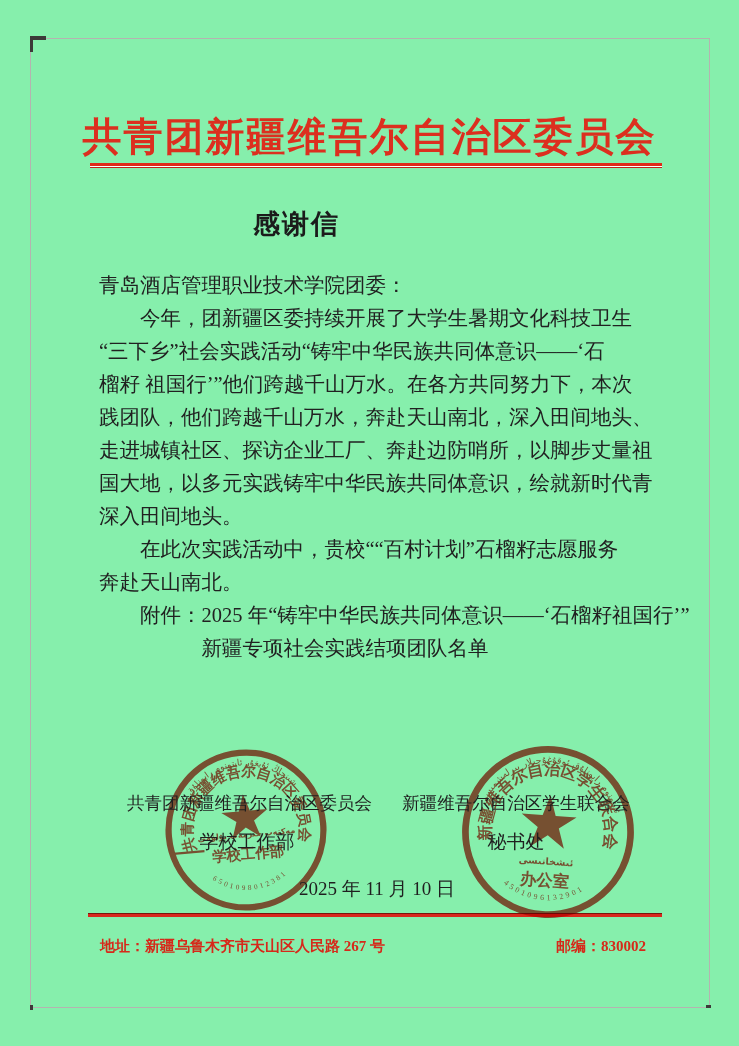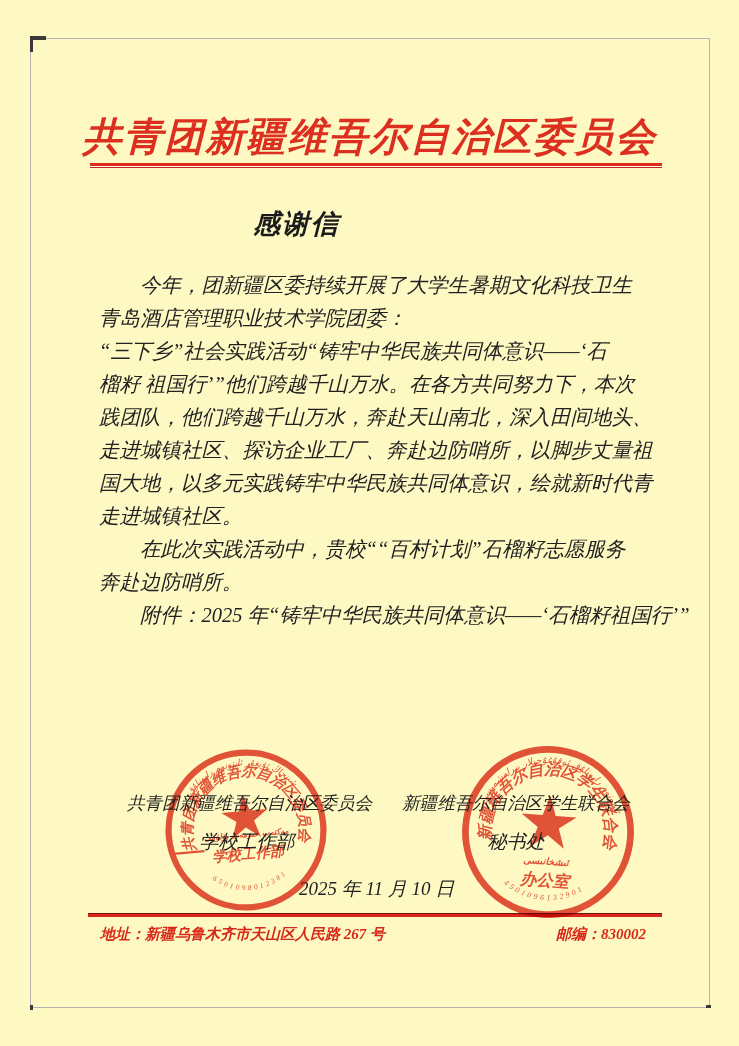--- a/index.html
+++ b/index.html
@@ -6,10 +6,9 @@
   .page{
     position:relative;
     width:739px;height:1046px;
-    background:#fef9c3;
+    background:#86efac;
     overflow:hidden;
     font-family:"Liberation Serif","DejaVu Serif",serif;
-    font-style:italic;
   }
   
   .scan-border{

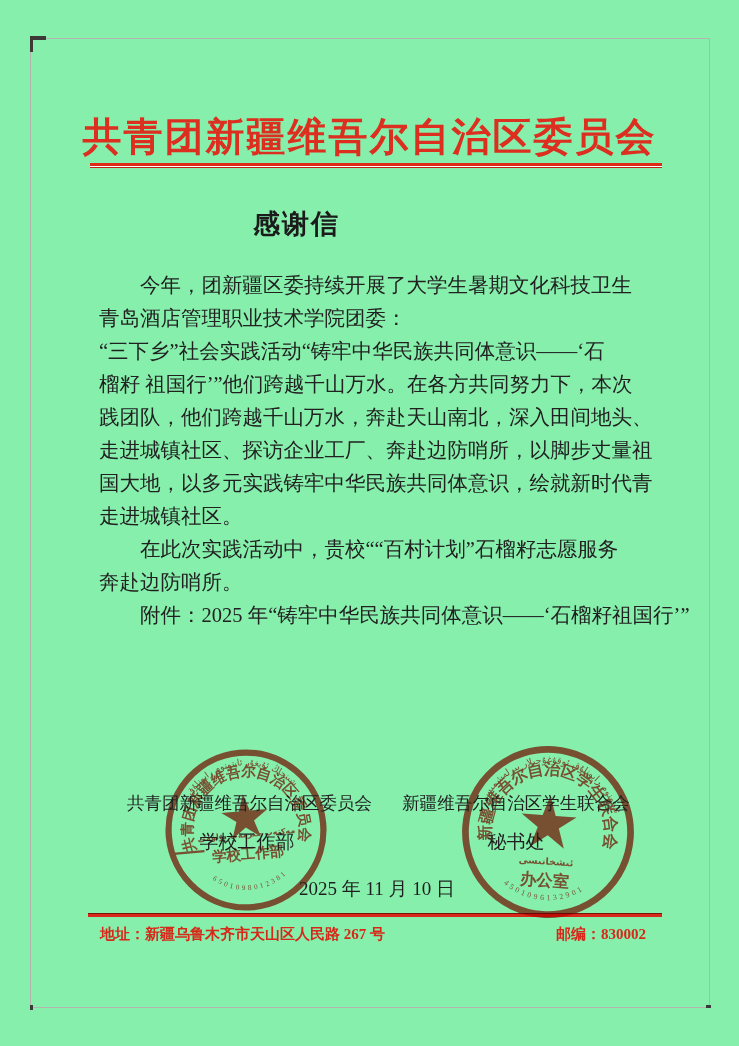--- a/index.html
+++ b/index.html
@@ -102,8 +102,8 @@
   <div class="doc-title">感谢信</div>
 
   <div class="body-block">
+    <div class="body-line">青岛酒店管理职业技术学院团委：</div>
     <div class="body-line">　　今年，团新疆区委持续开展了大学生暑期文化科技卫生</div>
-    <div class="body-line">青岛酒店管理职业技术学院团委：</div>
     <div class="body-line">“三下乡”社会实践活动“铸牢中华民族共同体意识——‘石</div>
     <div class="body-line">榴籽 祖国行’”他们跨越千山万水。在各方共同努力下，本次</div>
     <div class="body-line">践团队，他们跨越千山万水，奔赴天山南北，深入田间地头、</div>

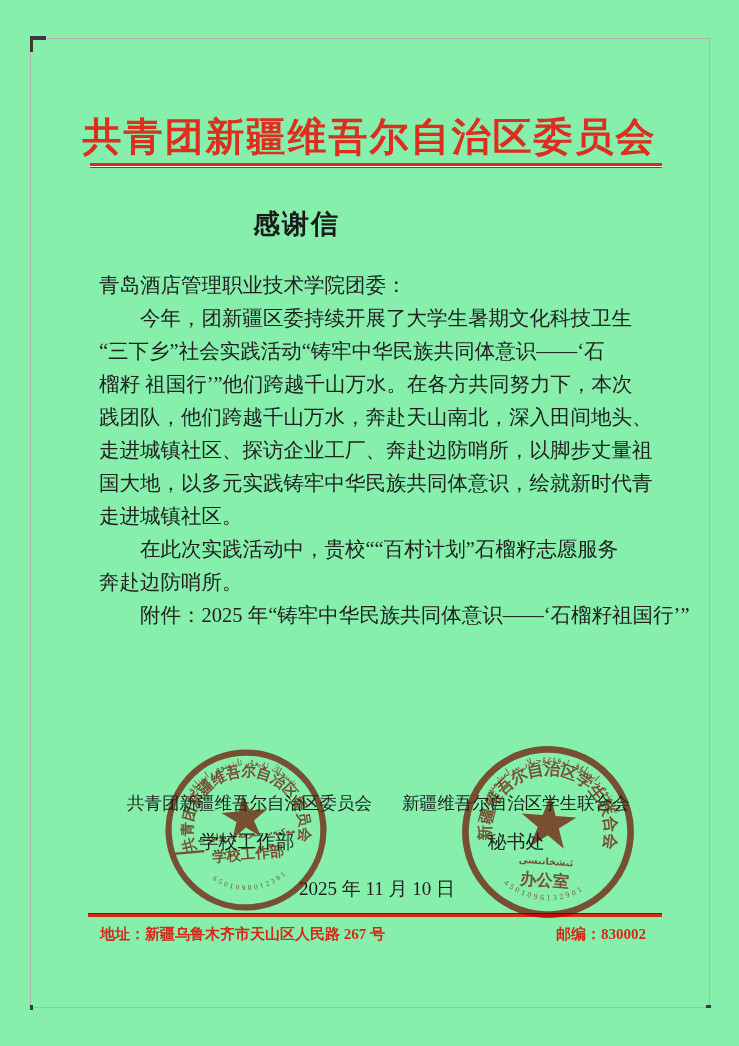--- a/index.html
+++ b/index.html
@@ -109,7 +109,7 @@
     <div class="body-line">践团队，他们跨越千山万水，奔赴天山南北，深入田间地头、</div>
     <div class="body-line">走进城镇社区、探访企业工厂、奔赴边防哨所，以脚步丈量祖</div>
     <div class="body-line">国大地，以多元实践铸牢中华民族共同体意识，绘就新时代青</div>
-    <div class="body-line">走进城镇社区。</div>
+    <div class="body-line">深入田间地头。</div>
     <div class="body-line">　　在此次实践活动中，贵校““百村计划”石榴籽志愿服务</div>
     <div class="body-line">奔赴边防哨所。</div>
     <div class="body-line">　　附件：2025 年“铸牢中华民族共同体意识——‘石榴籽祖国行’”</div>

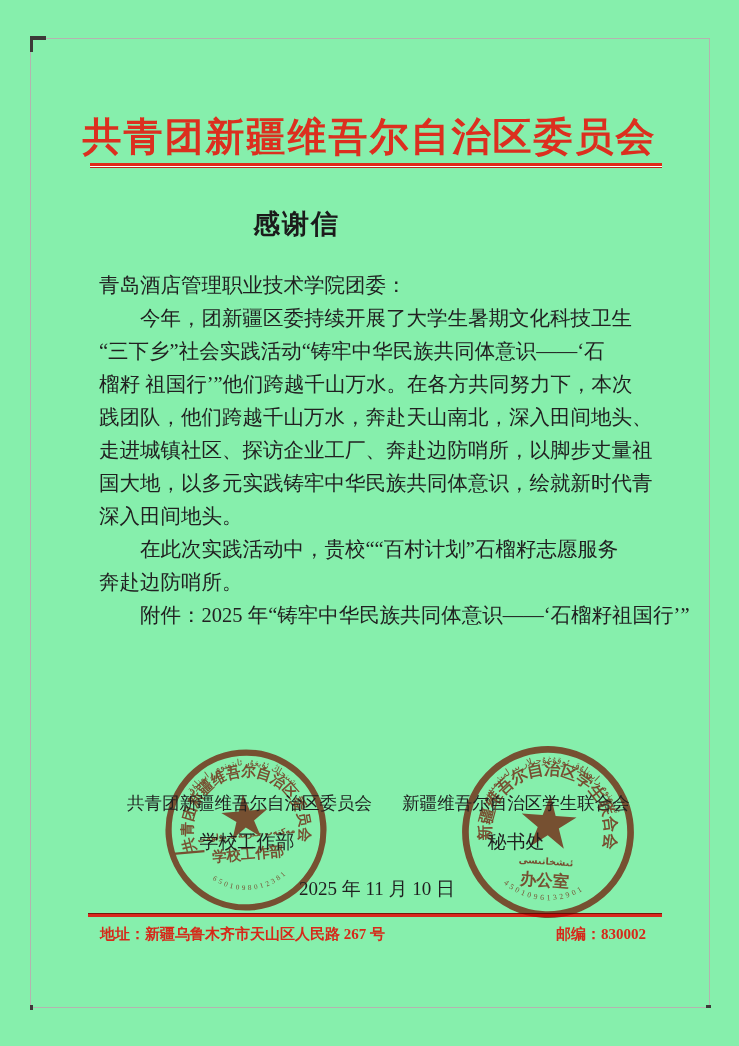--- a/index.html
+++ b/index.html
@@ -111,7 +111,7 @@
     <div class="body-line">国大地，以多元实践铸牢中华民族共同体意识，绘就新时代青</div>
     <div class="body-line">深入田间地头。</div>
     <div class="body-line">　　在此次实践活动中，贵校““百村计划”石榴籽志愿服务</div>
-    <div class="body-line">奔赴边防哨所。</div>
+    <div class="body-line">奔赴天山南北。</div>
     <div class="body-line">　　附件：2025 年“铸牢中华民族共同体意识——‘石榴籽祖国行’”</div>
   </div>
 

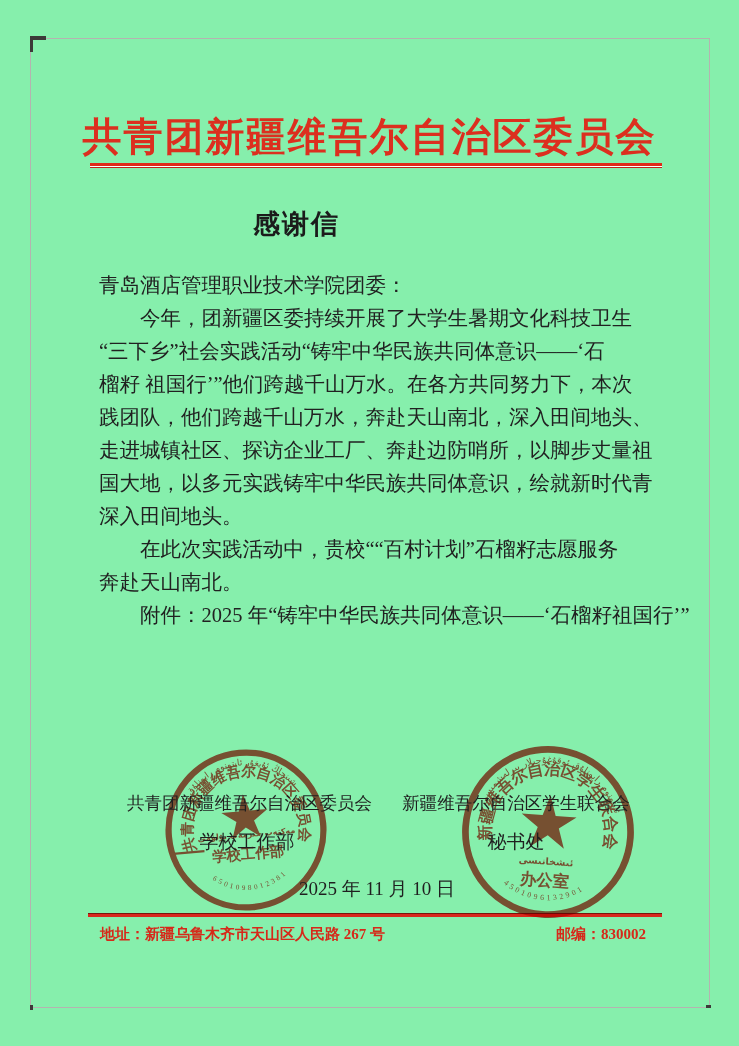--- a/index.html
+++ b/index.html
@@ -113,6 +113,7 @@
     <div class="body-line">　　在此次实践活动中，贵校““百村计划”石榴籽志愿服务</div>
     <div class="body-line">奔赴天山南北。</div>
     <div class="body-line">　　附件：2025 年“铸牢中华民族共同体意识——‘石榴籽祖国行’”</div>
+    <div class="body-line">　　　　　新疆专项社会实践结项团队名单</div>
   </div>
 
   <svg class="seal seal-left" viewBox="0 0 200 200">

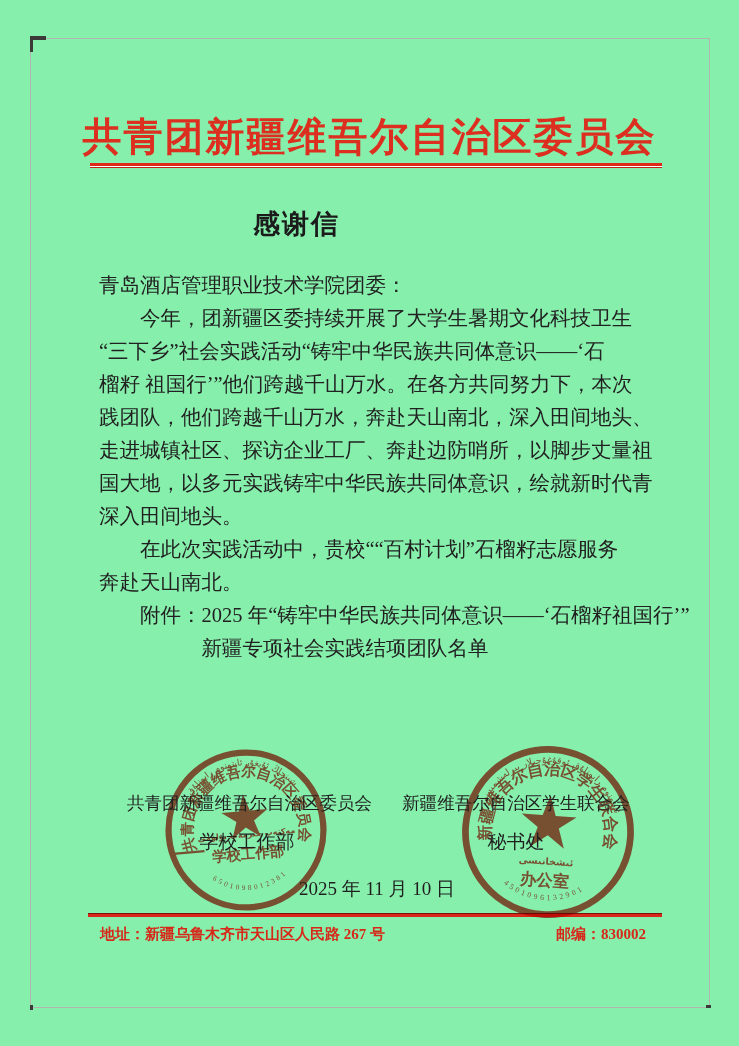--- a/index.html
+++ b/index.html
@@ -79,7 +79,7 @@
     display:flex;justify-content:space-between;
     font-size:15px;font-weight:bold;color:#d6291a;
   }
-  .footer-item{white-space:nowrap;}
+  .footer-item{white-space:nowrap;margin-top:12px;}
 </style>
 </head>
 <body>

